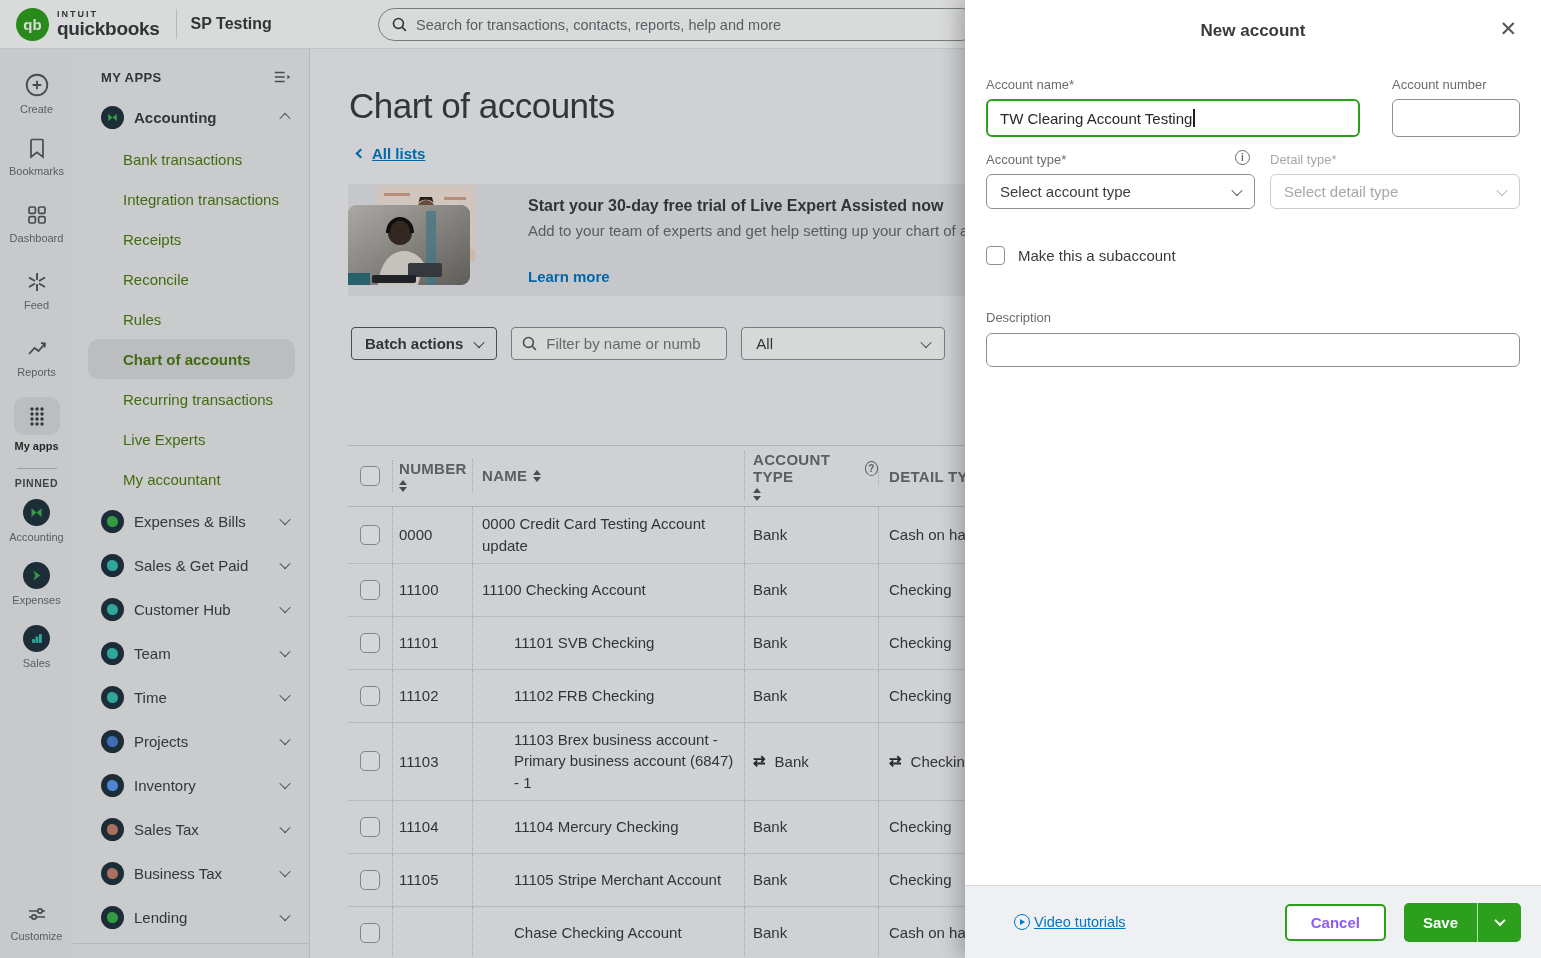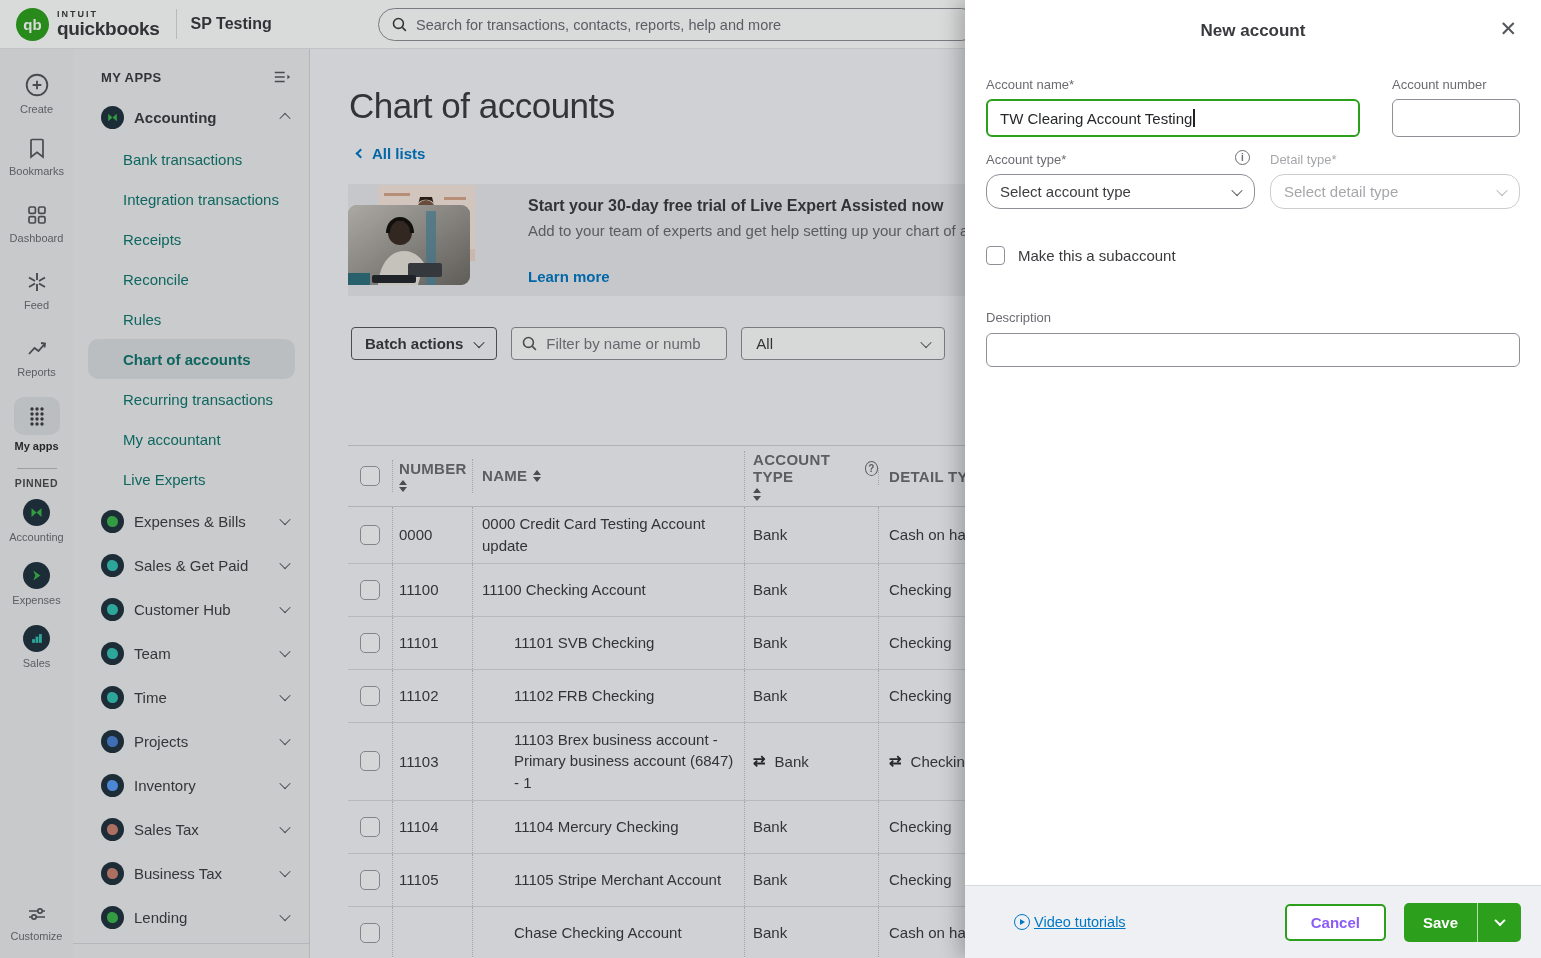--- a/index.html
+++ b/index.html
@@ -41,7 +41,7 @@
   .nav-acct-head .nav-app-label { margin-left:10px; flex:1; font-weight:700; font-size:15px; }
   .app-circle { width:23px; height:23px; border-radius:50%; background:#21323f; display:flex; align-items:center; justify-content:center; flex:none; }
   .app-glyph { width:11px; height:11px; border-radius:45% 55% 50% 50%; display:block; }
-  .nav-sub { height:40px; display:flex; align-items:center; padding-left:50px; font-size:15px; cursor:pointer; color:#0f766e; }
+  .nav-sub { height:40px; display:flex; align-items:center; padding-left:50px; font-size:15px; cursor:pointer; color:#4d7c0f; }
   .nav-sub.active { background:#dcdee1; border-radius:10px; margin:0 14px 0 15px; padding-left:35px; font-weight:700; }
   .nav-app { height:44px; display:flex; align-items:center; padding:0 20px 0 28px; cursor:pointer; }
   .nav-app-label { margin-left:10px; flex:1; font-size:15px; color:#3c3d40; }

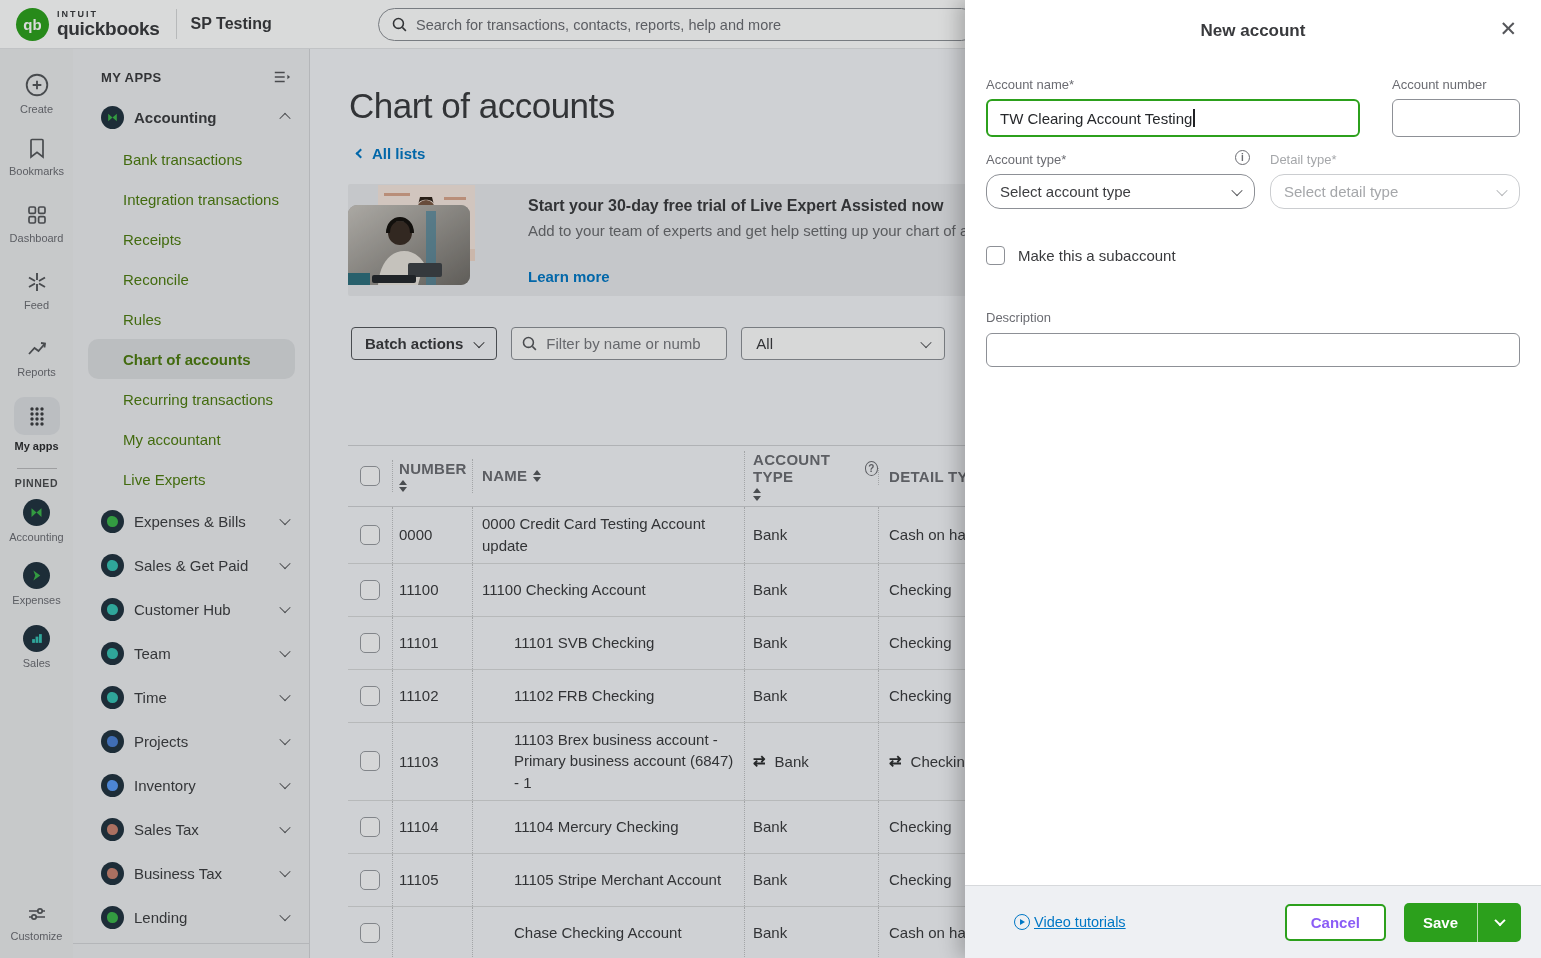--- a/index.html
+++ b/index.html
@@ -50,7 +50,7 @@
   
   .main { position:absolute; left:310px; top:49px; width:1231px; height:909px; background:#f4f5f8; overflow:hidden; z-index:1; }
   .page-title { position:absolute; left:39px; top:37px; font-size:35px; font-weight:500; letter-spacing:-.5px; color:#3a3b3e; }
-  .back-link { position:absolute; left:47px; top:96px; display:flex; align-items:center; gap:8px; color:#0077c5; font-size:15px; font-weight:700; cursor:pointer; }
+  .back-link { position:absolute; left:47px; top:96px; display:flex; align-items:center; gap:8px; color:#0077c5; font-size:15px; font-weight:700; cursor:pointer;text-decoration:underline; }
   .banner { position:absolute; left:38px; top:135px; width:810px; height:112px; background:#e8e9ec; border-radius:2px; }
   .banner-img { position:absolute; left:0px; top:-7px; }
   .banner-title { position:absolute; left:180px; top:13px; font-size:16px; font-weight:700; white-space:nowrap; }

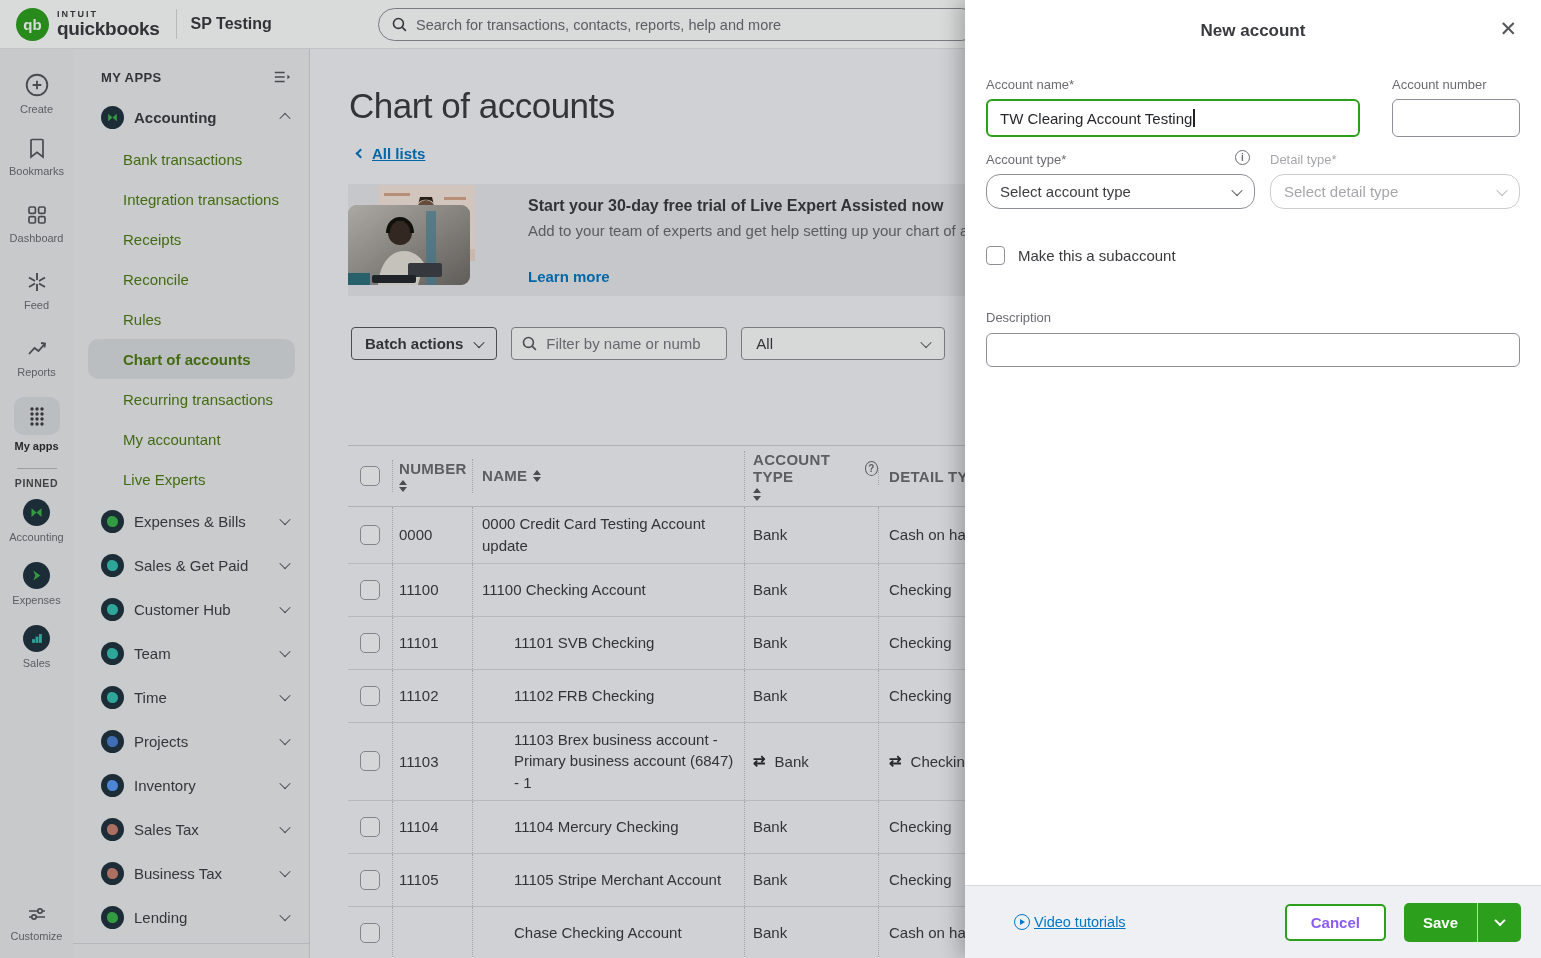--- a/index.html
+++ b/index.html
@@ -100,7 +100,7 @@
   .fake-input { position:absolute; background:#fff; border-radius:6px; display:flex; align-items:center; padding:16px 12px; font-size:15px; color:#26282b; cursor:text; }
   .caret { display:inline-block; width:1.5px; height:18px; background:#202124; margin-left:1px; }
   .dw-input { position:absolute; border:1px solid #8d9096; border-radius:6px; background:#fff; font-size:15px; padding:0 10px; outline:none; font-family:"Liberation Sans", sans-serif; }
-  .dd { position:absolute; height:35px; border:1px solid #8d9096; border-radius:14px; display:flex; align-items:center; justify-content:space-between; padding:0 13px; font-size:15px; color:#3c3d40; cursor:pointer; background:#fff; }
+  .dd { position:absolute; height:35px; border:1px solid #8d9096; border-radius:6px; display:flex; align-items:center; justify-content:space-between; padding:0 13px; font-size:15px; color:#3c3d40; cursor:pointer; background:#fff; }
   .dd.disabled { border-color:#cbcdd0; color:#a5a7aa; cursor:default; }
   .dw-checkrow { position:absolute; left:21px; top:246px; display:flex; align-items:center; gap:13px; }
   .dw-cbx { width:19px; height:19px; border:1.6px solid #8d9096; border-radius:4px; background:#fff; cursor:pointer; }

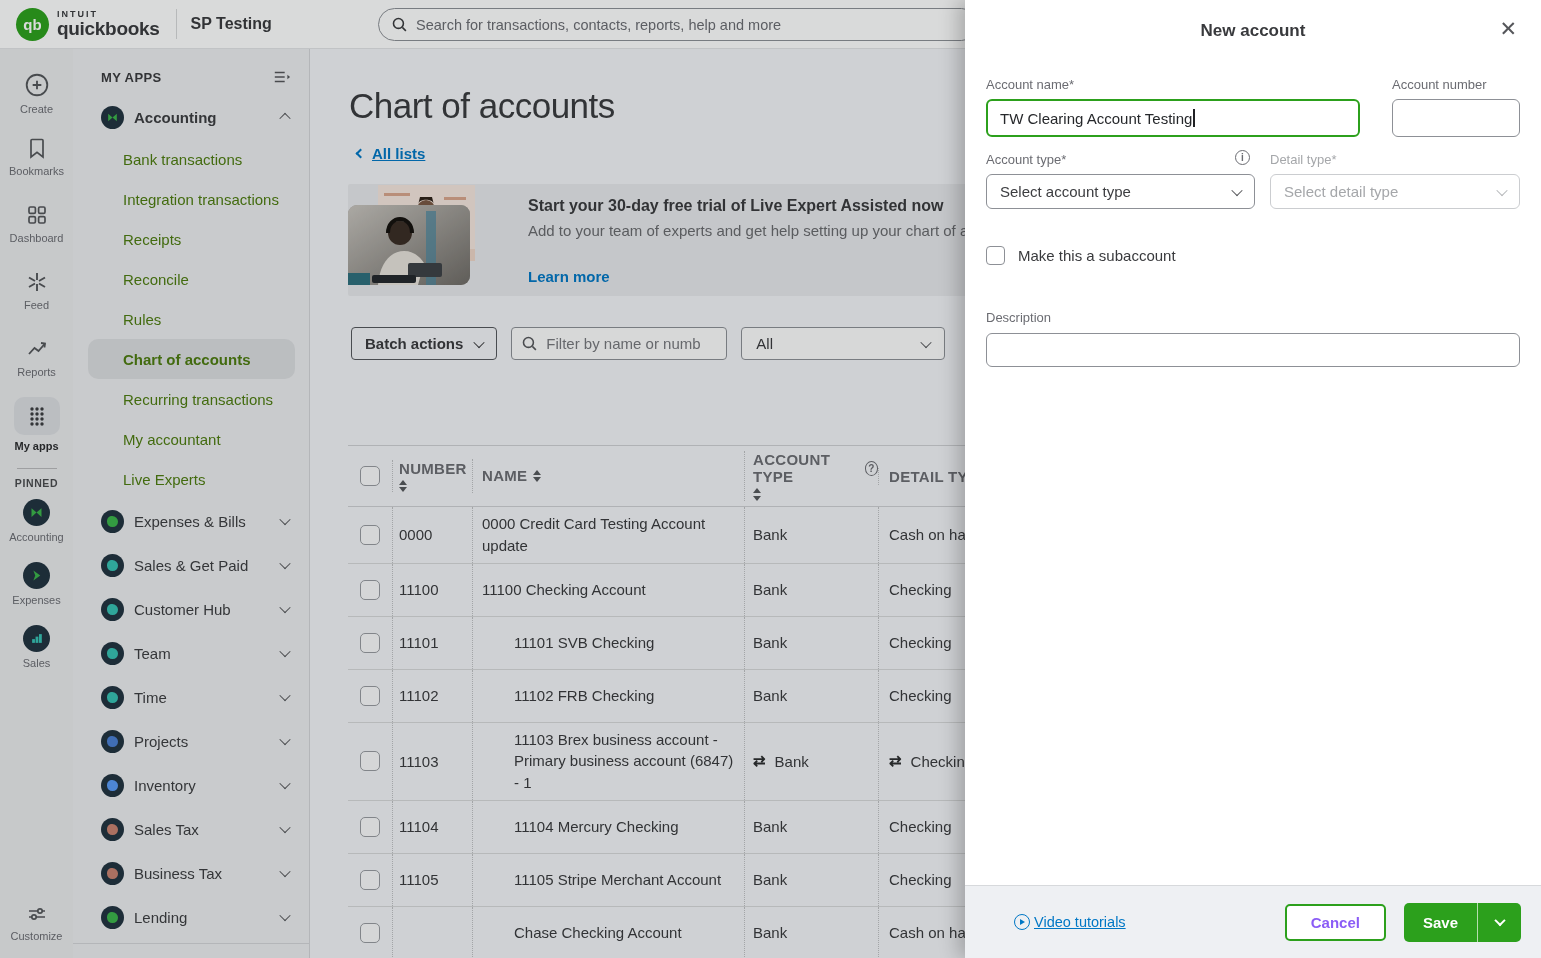--- a/index.html
+++ b/index.html
@@ -288,11 +288,11 @@
     </div>
 
     <div class="nav-sub">
+      <span>Live Experts</span>
+    </div>
+
+    <div class="nav-sub">
       <span>My accountant</span>
-    </div>
-
-    <div class="nav-sub">
-      <span>Live Experts</span>
     </div>
 
     <div class="nav-app">

